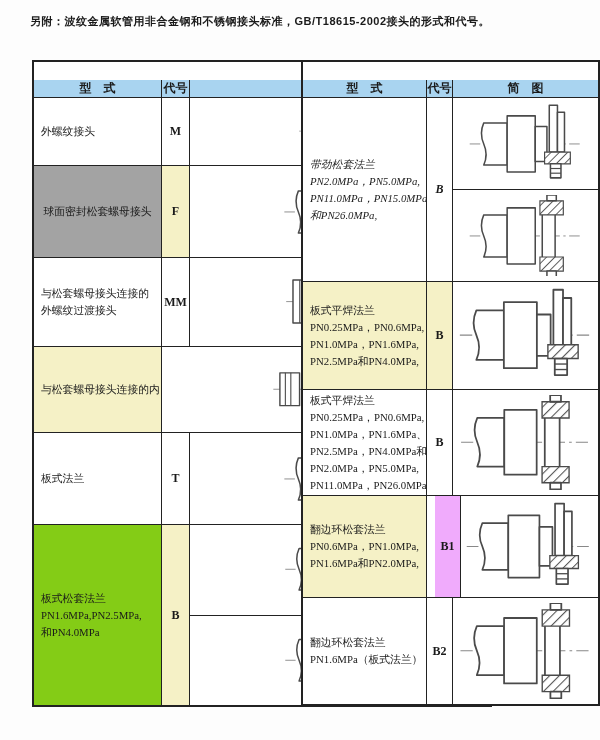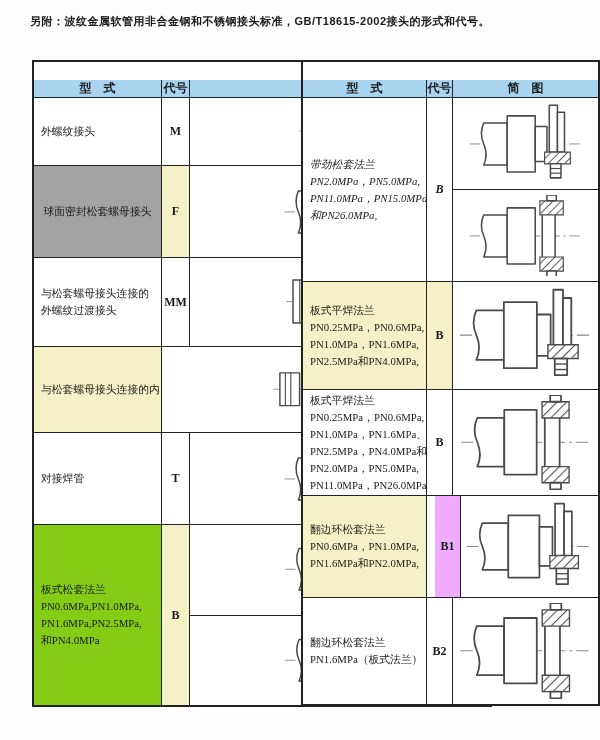--- a/index.html
+++ b/index.html
@@ -138,7 +138,7 @@
     </div>
     <div class="row" style="height: 92px;">
       <div class="cell c0">
-        <div>对接焊管</div>
+        <div>板式法兰</div>
       </div>
       <div class="cell c1">T</div>
       <div class="cell c2">

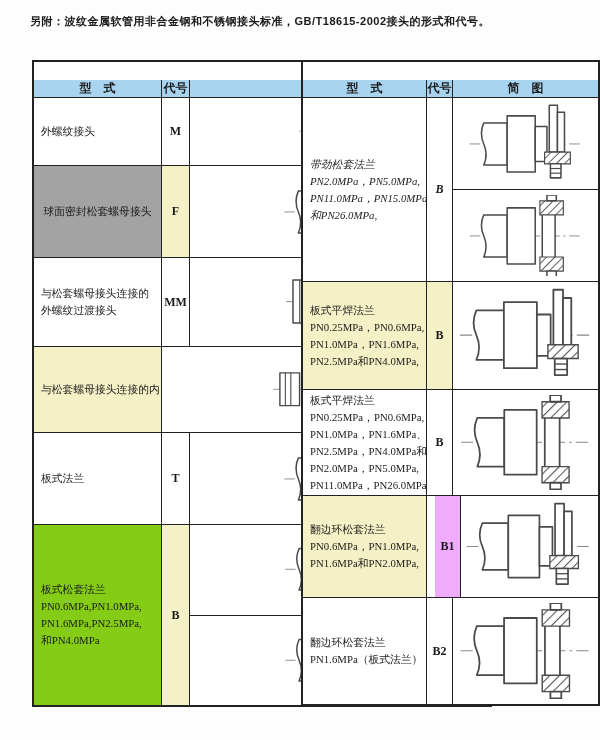--- a/index.html
+++ b/index.html
@@ -155,7 +155,6 @@
     <div class="row" style="height: 180px;">
       <div class="cell c0" style="background: #84cc16;">
         <div>板式松套法兰</div>
-        <div>PN0.6MPa,PN1.0MPa,</div>
         <div>PN1.6MPa,PN2.5MPa,</div>
         <div>和PN4.0MPa</div>
       </div>

